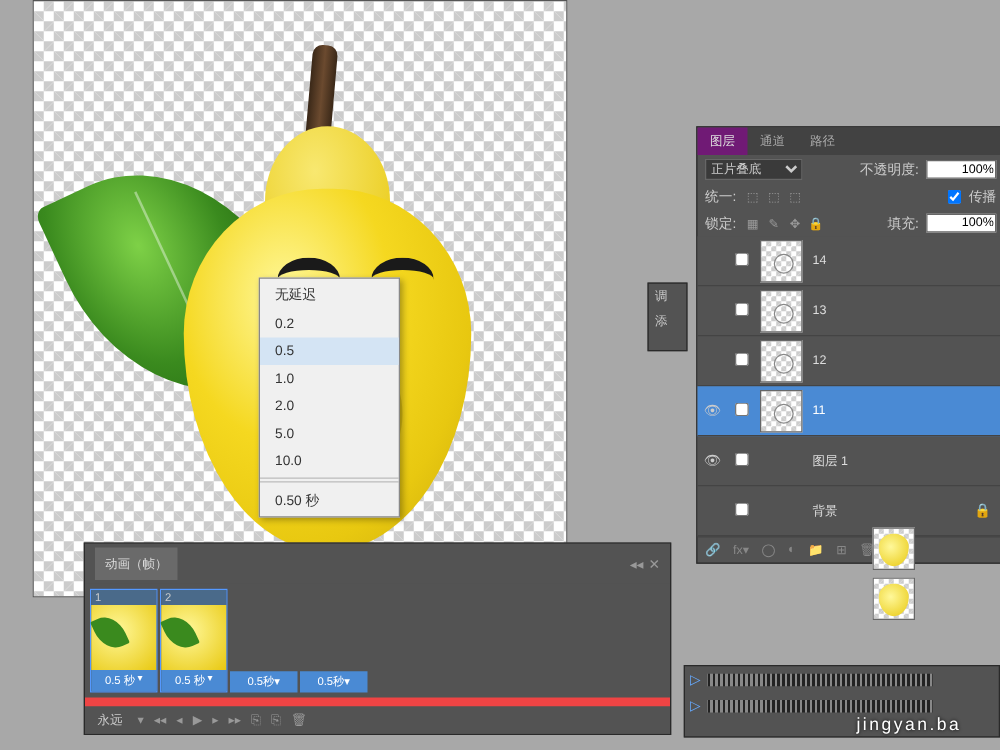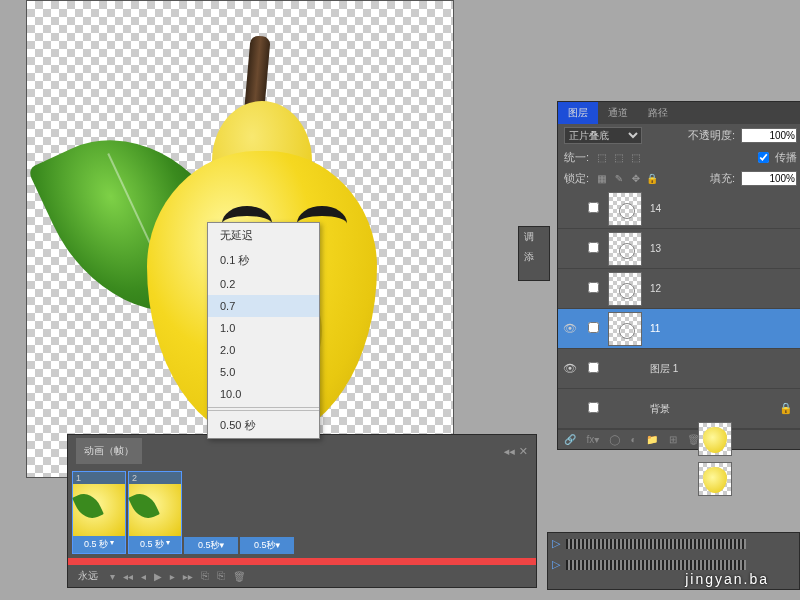--- a/index.html
+++ b/index.html
@@ -42,7 +42,7 @@
 .layers-panel{position:absolute;right:-4px;top:101px;width:247px;background:#535353;border:1px solid #2a2a2a}
 .lp-tabs{display:flex;background:#424242}
 .lp-tab{padding:4px 10px;color:#aaa;font-size:10px}
-.lp-tab.active{background:#1d4ed8;color:#ddd}
+.lp-tab.active{background:#701a75;color:#ddd}
 .lp-row{display:flex;align-items:center;padding:3px 6px;gap:6px;color:#ccc;font-size:10px}
 .lp-select{background:#3a3a3a;color:#ccc;border:1px solid #666;padding:1px 0;font-size:10px;width:78px}
 .lp-input{width:56px;background:#fff;border:1px solid #666;font-size:10px;padding:1px;text-align:right}

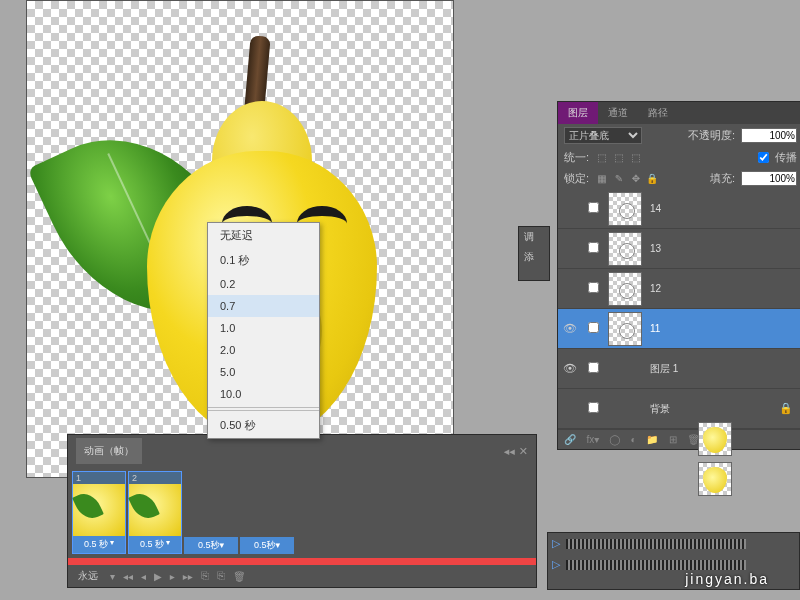--- a/index.html
+++ b/index.html
@@ -133,7 +133,6 @@
 
 <div class="context-menu" id="ctx">
     <div class="cm-item">无延迟</div>
-    <div class="cm-item">0.1 秒</div>
     <div class="cm-item">0.2</div>
     <div class="cm-item sel">0.7</div>
     <div class="cm-item">1.0</div>

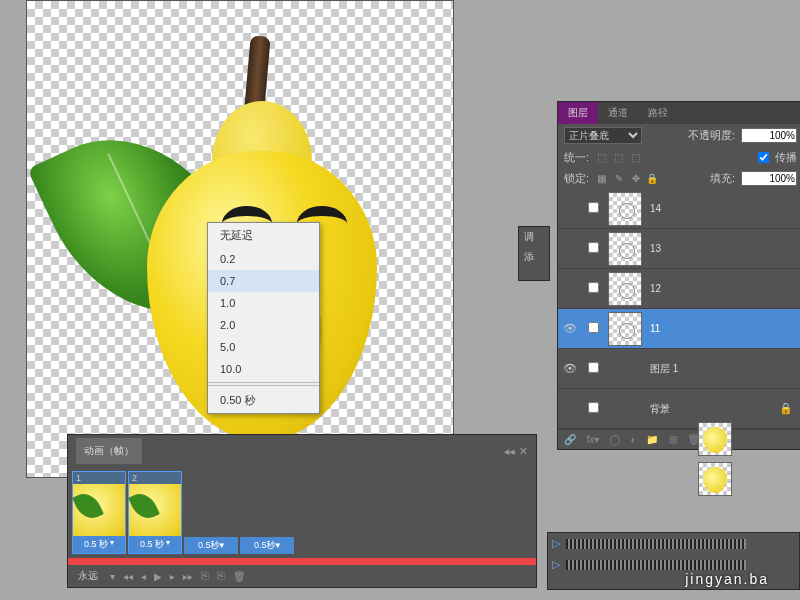--- a/index.html
+++ b/index.html
@@ -134,7 +134,7 @@
 <div class="context-menu" id="ctx">
     <div class="cm-item">无延迟</div>
     <div class="cm-item">0.2</div>
-    <div class="cm-item sel">0.7</div>
+    <div class="cm-item sel">0.5</div>
     <div class="cm-item">1.0</div>
     <div class="cm-item">2.0</div>
     <div class="cm-item">5.0</div>

